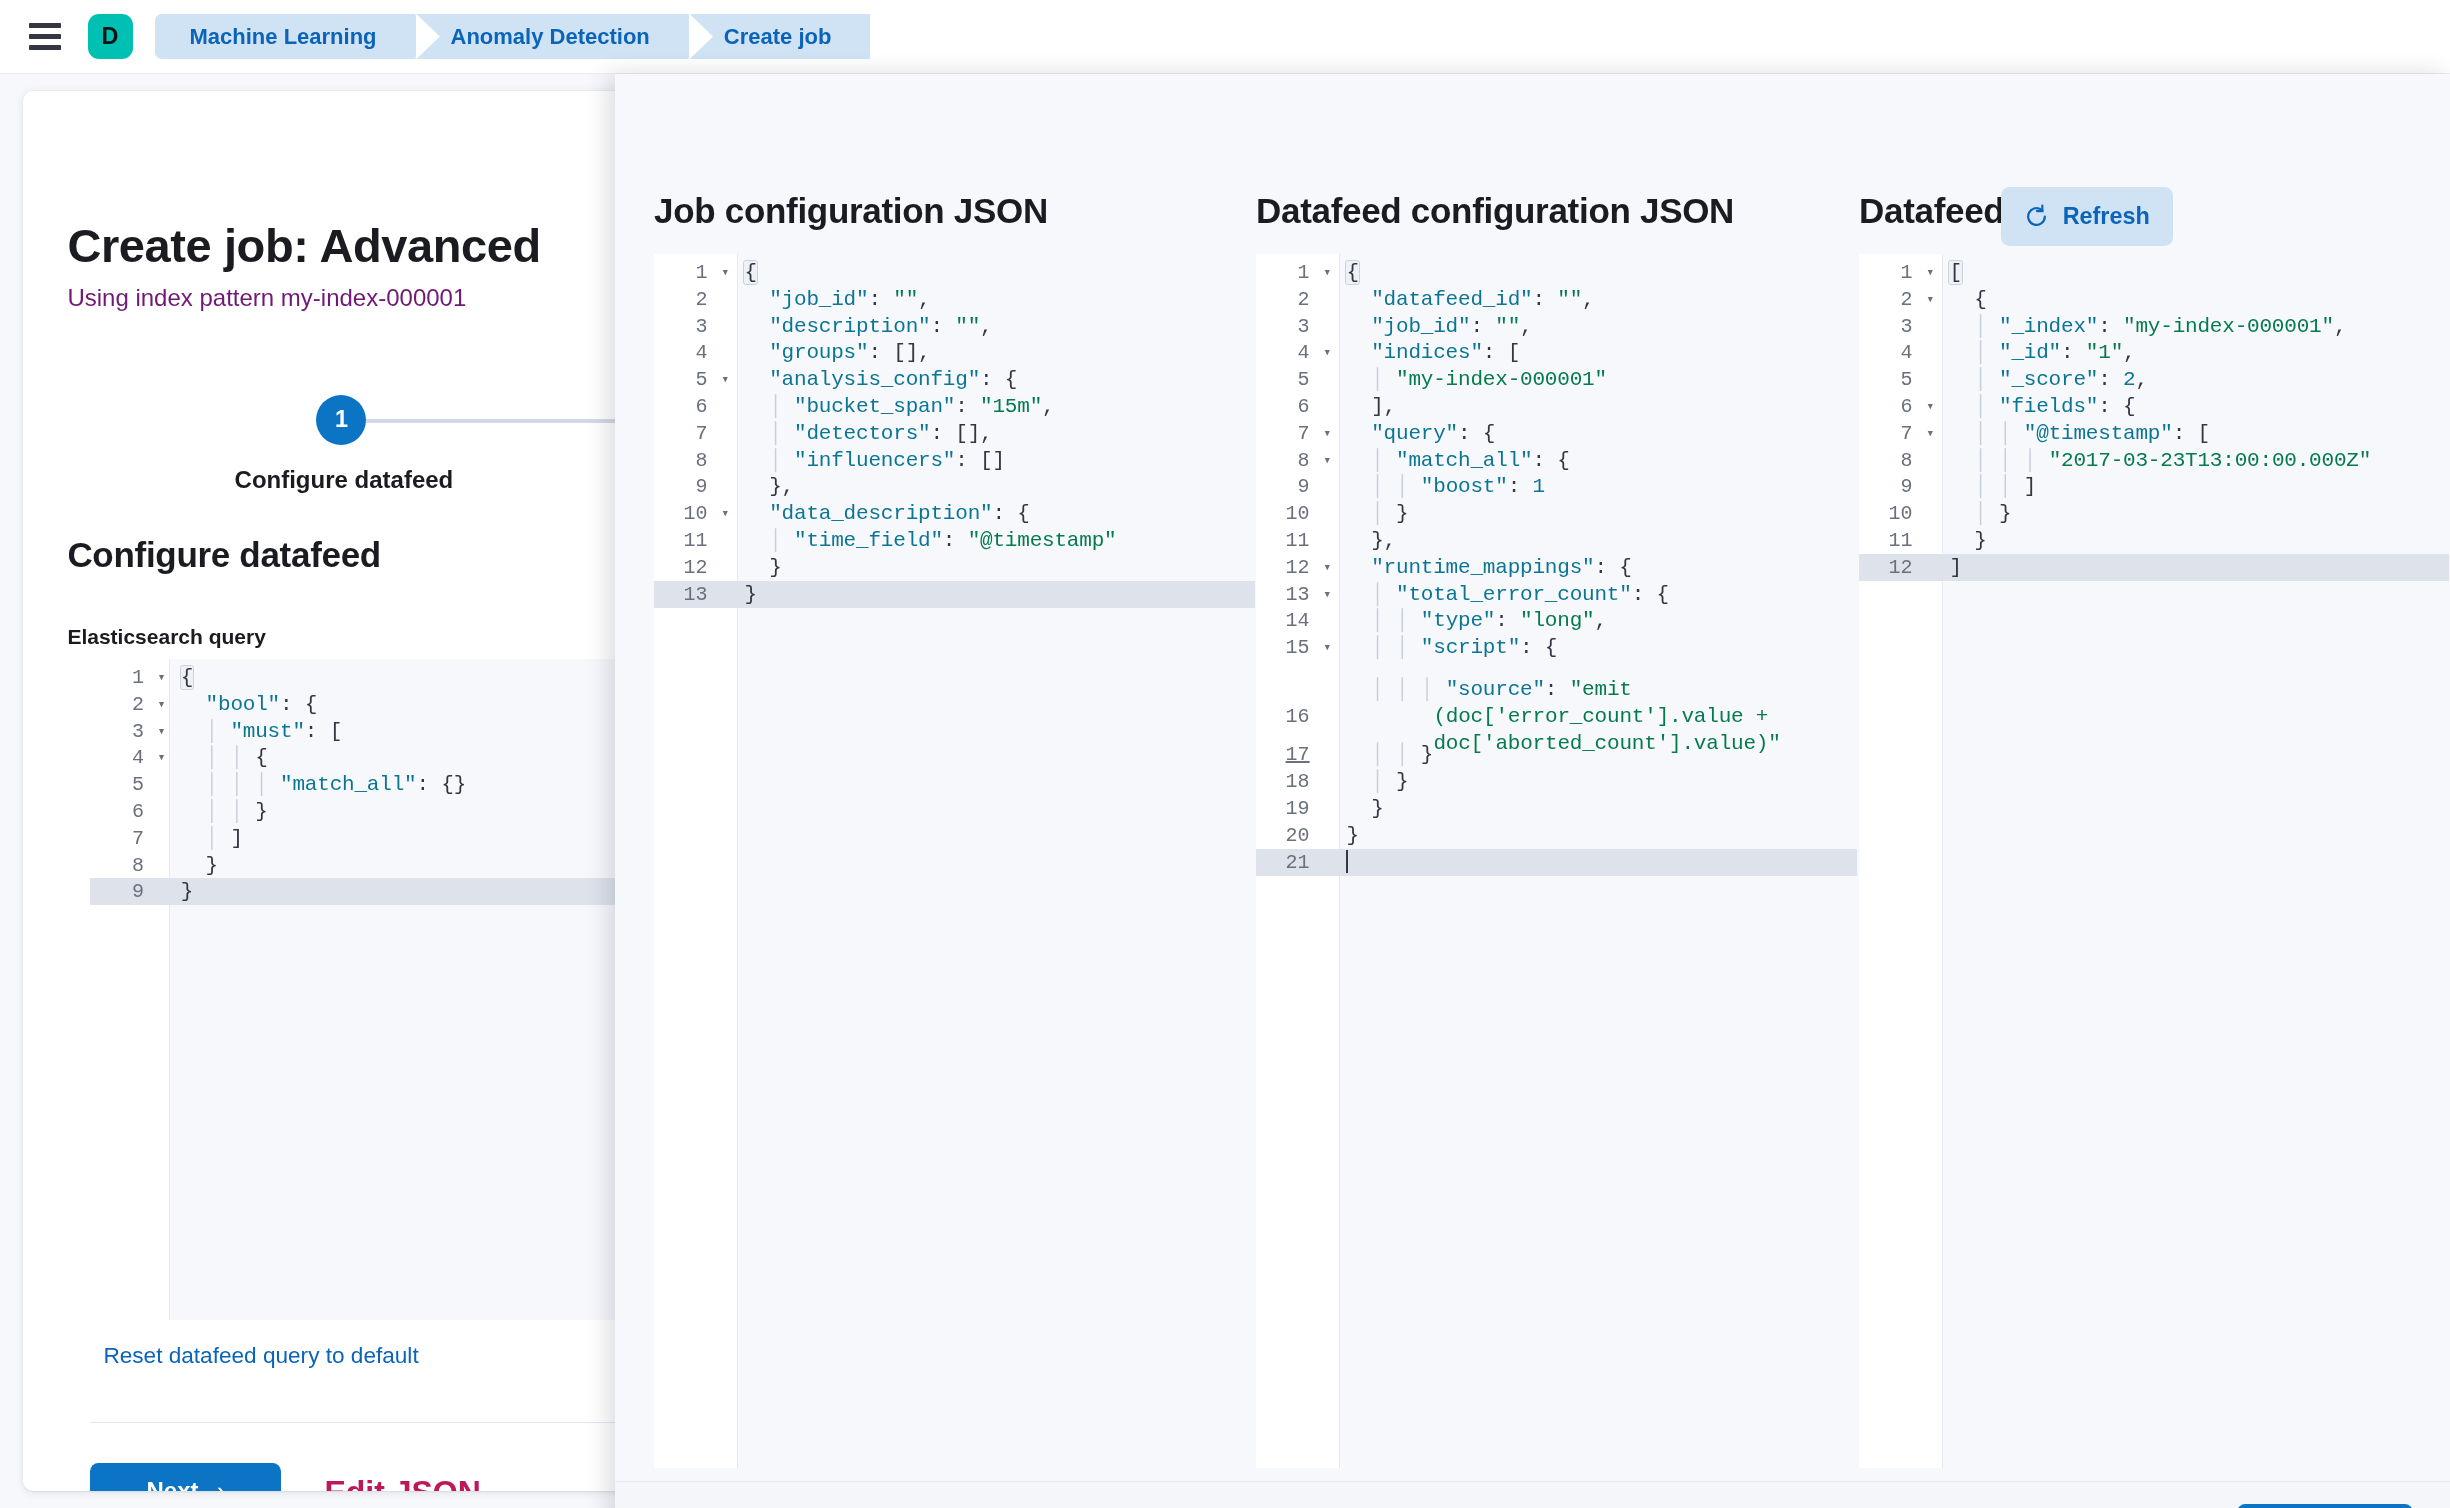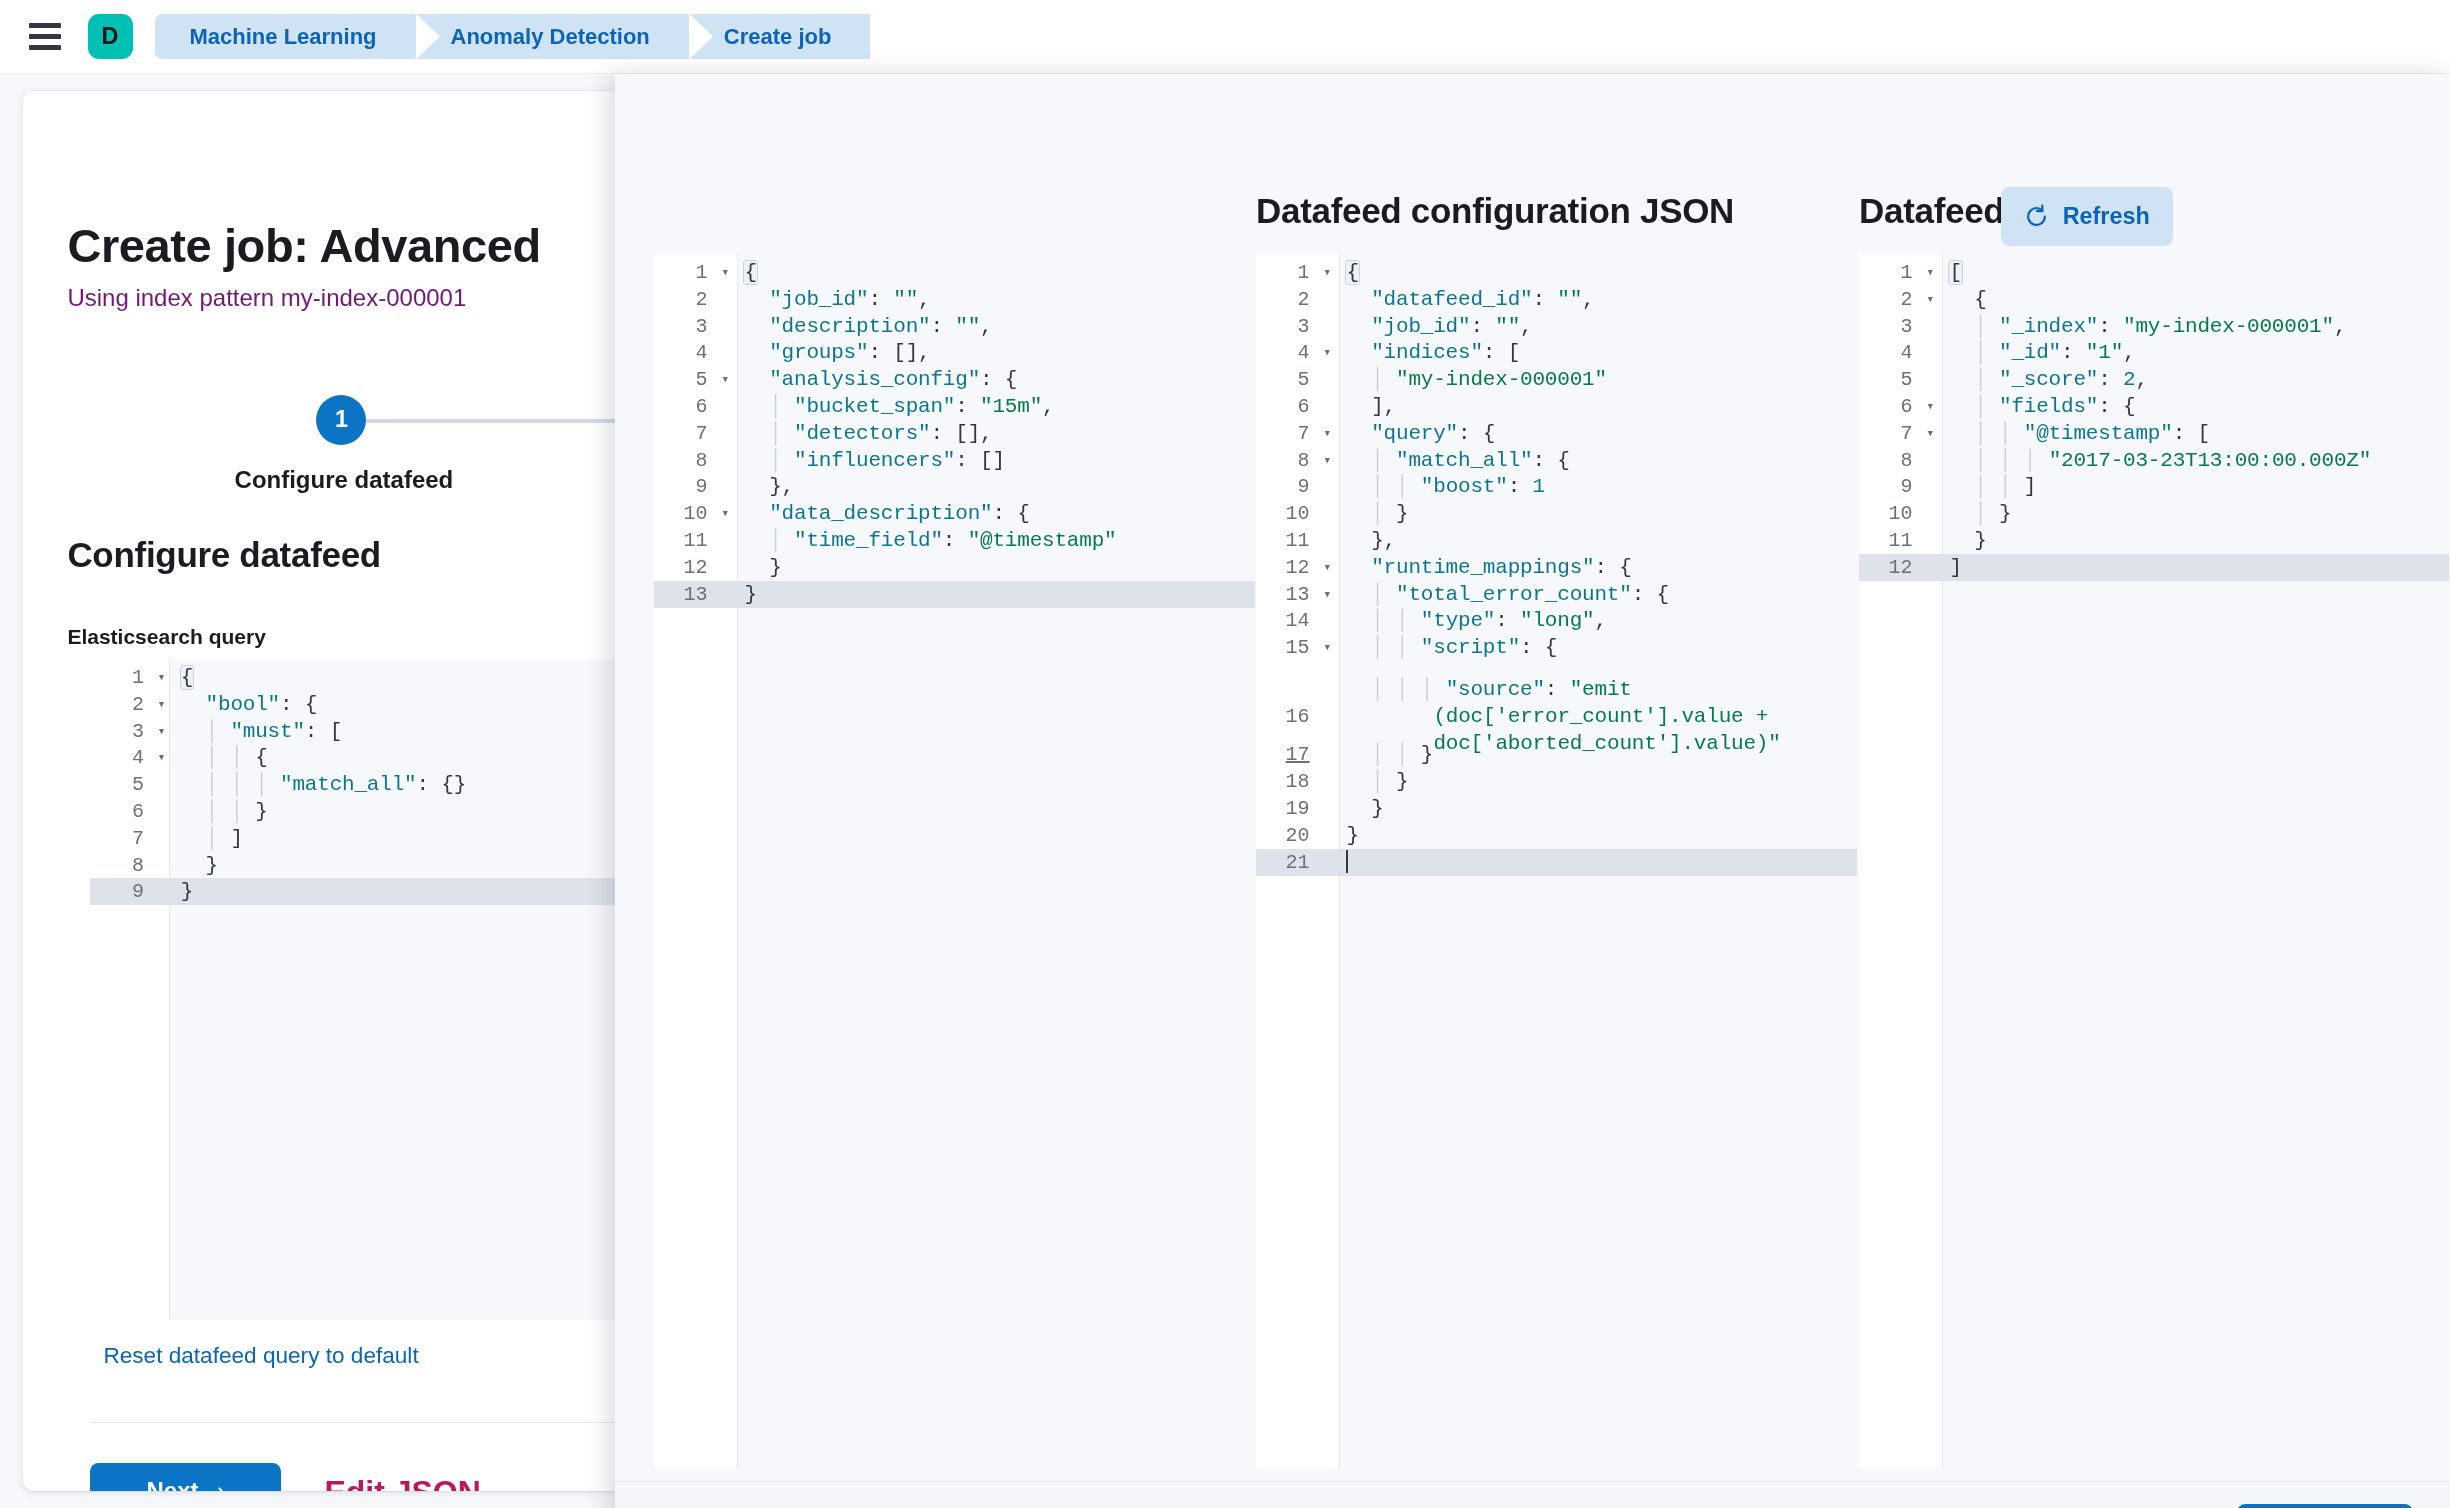--- a/index.html
+++ b/index.html
@@ -262,6 +262,7 @@
     <div id="flyout">
       <div id="flyout-body">
 
+        <div id="col1-title" class="col-title">Job configuration JSON</div>
         <div id="col1-editor" class="editor">
           <div class="ed-inner">
             <div class="ed-codebg"></div>

